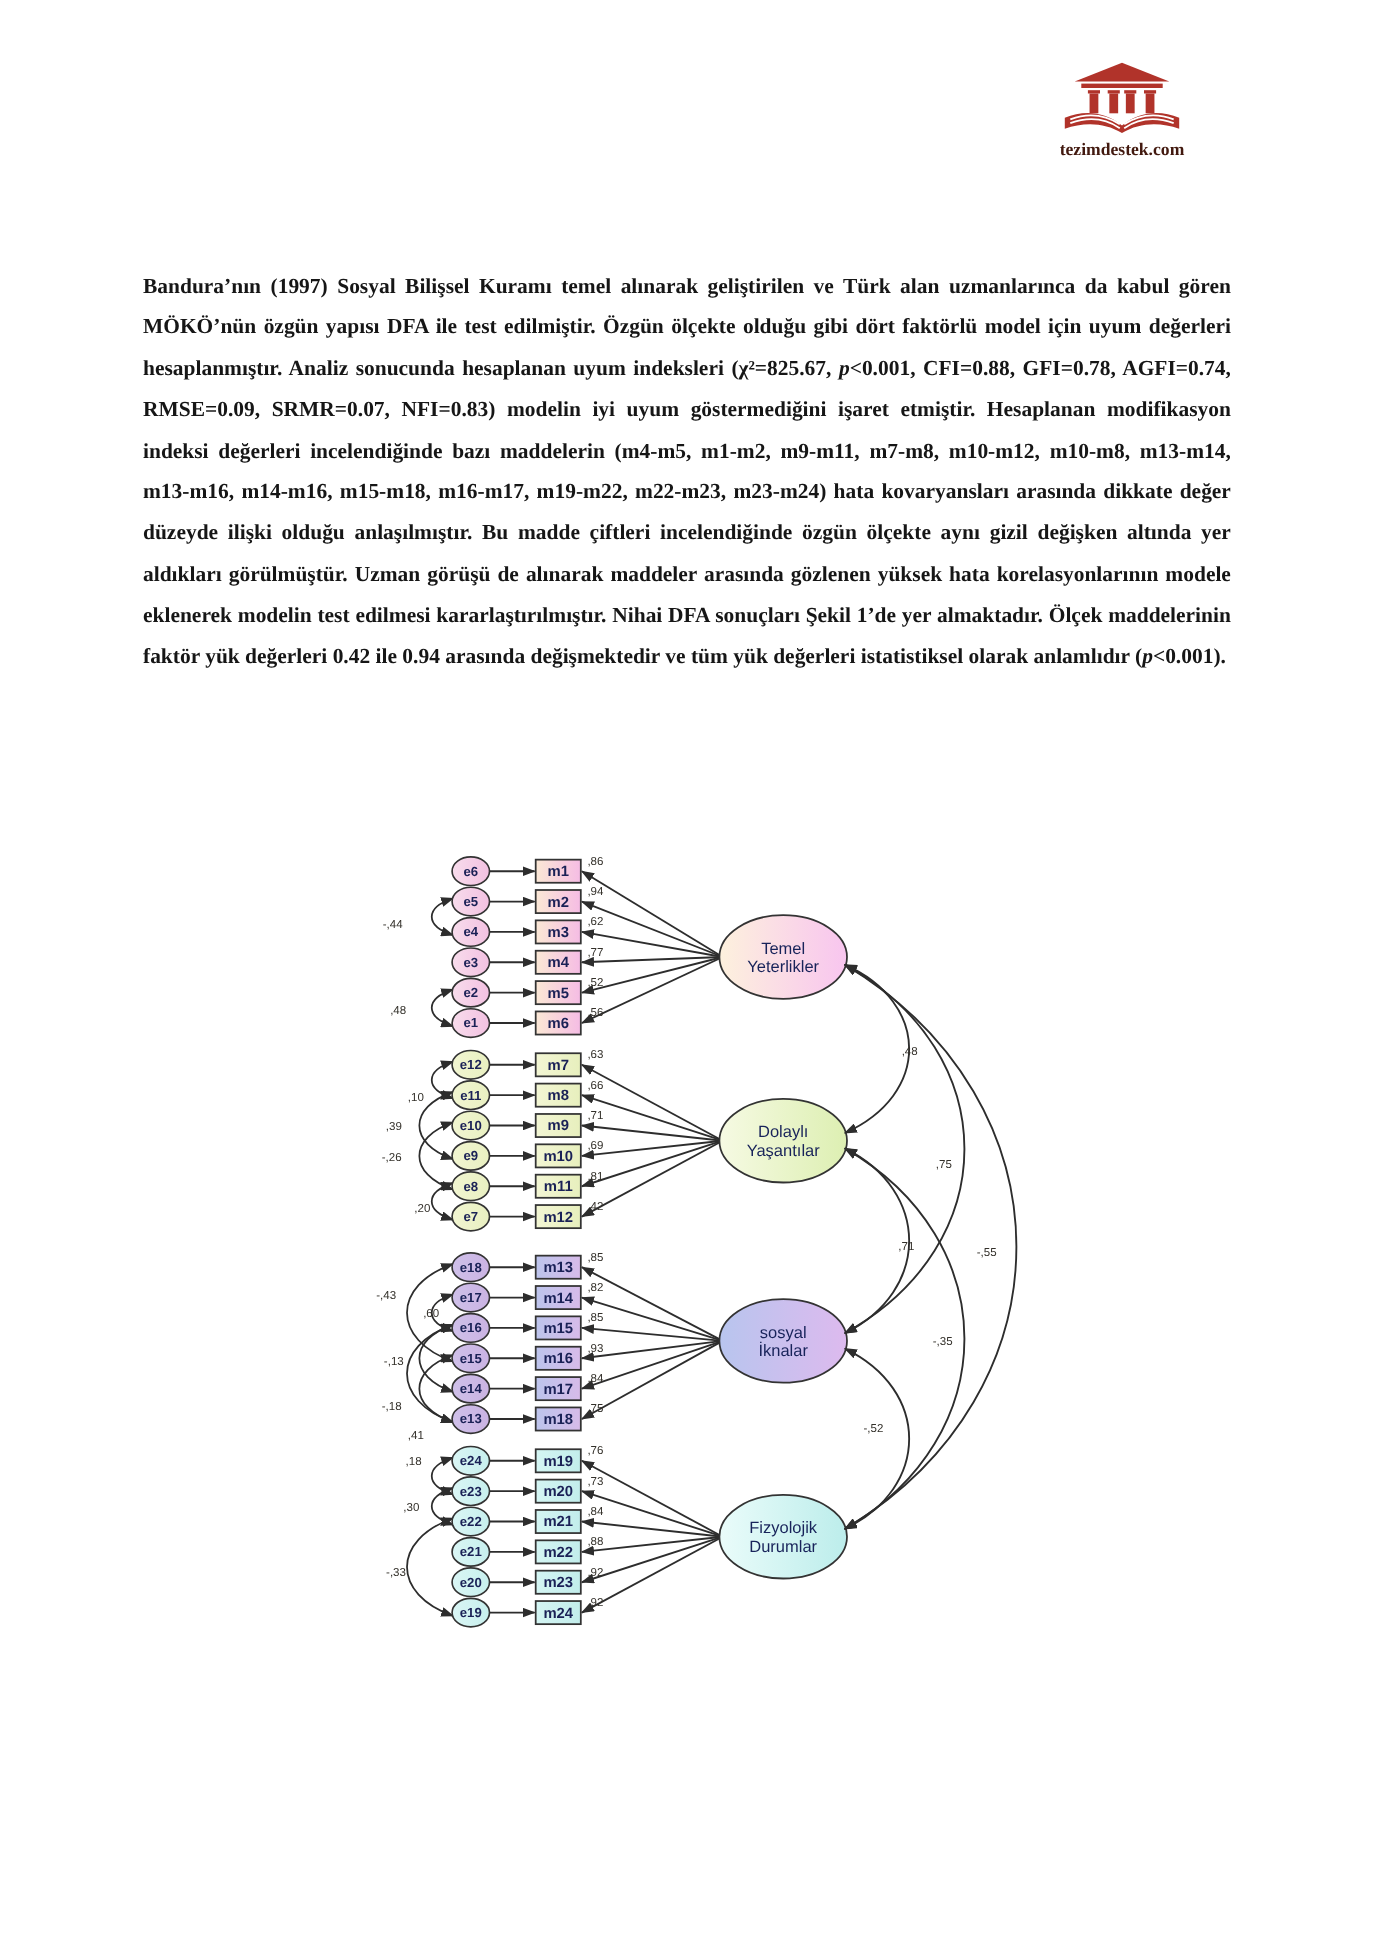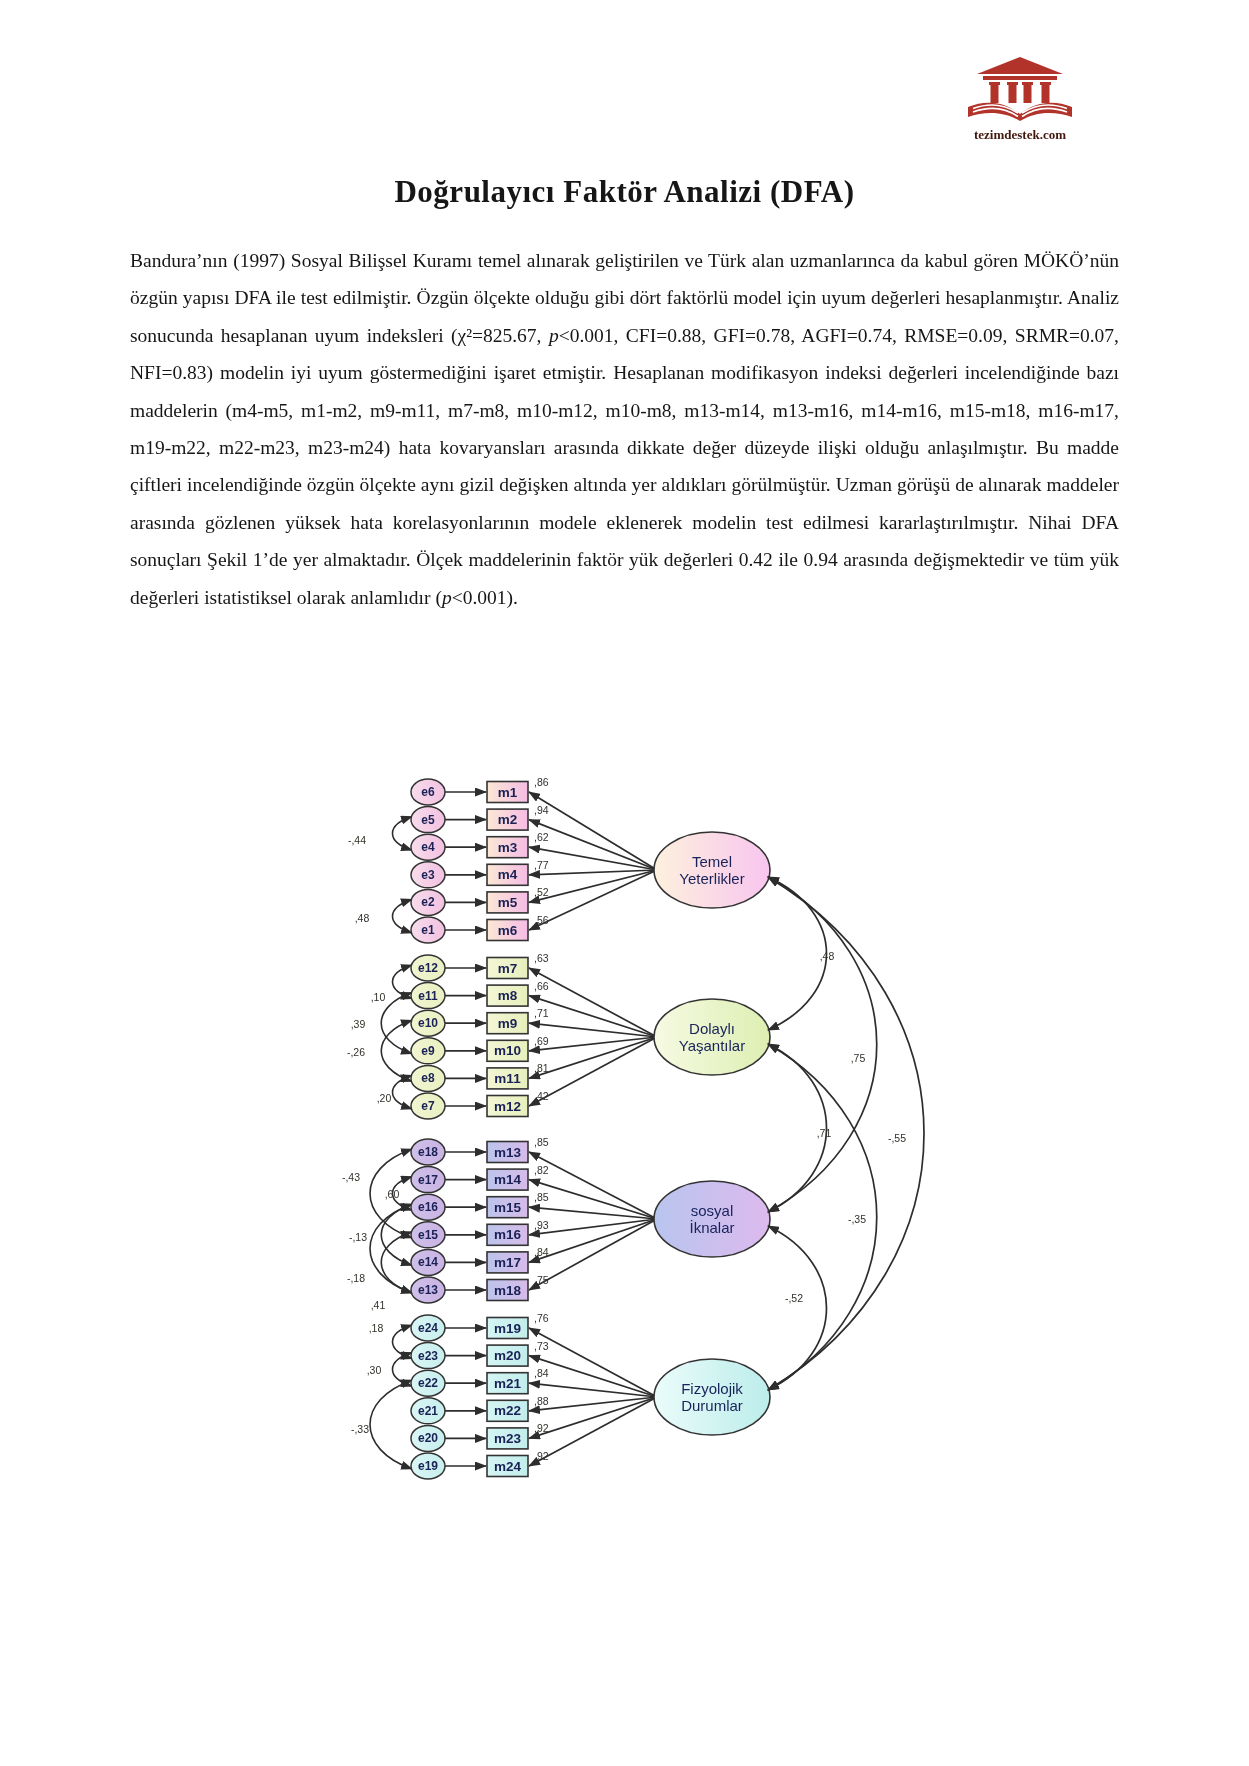--- a/index.html
+++ b/index.html
@@ -6,7 +6,7 @@
   .page{position:relative;width:1249px;height:1766px;background:#ffffff;margin:0 auto;
         font-family:"Liberation Serif",serif;color:#161616;overflow:hidden;}
   .logo{position:absolute;top:56px;left:935px;width:170px;text-align:center;}
-  .logo-text{font-family:"Liberation Serif",serif;font-weight:700;font-size:13px;color:#42190f;margin-top:1px;}
+  .logo-text{font-family:"Liberation Serif",serif;font-weight:700;font-size:16px;color:#42190f;margin-top:1px;}
   .title{position:absolute;top:174px;left:0;width:100%;text-align:center;
          font-size:31px;font-weight:700;margin:0;letter-spacing:0.5px;}
   .body-text{position:absolute;top:242px;left:130px;width:989px;margin:0;

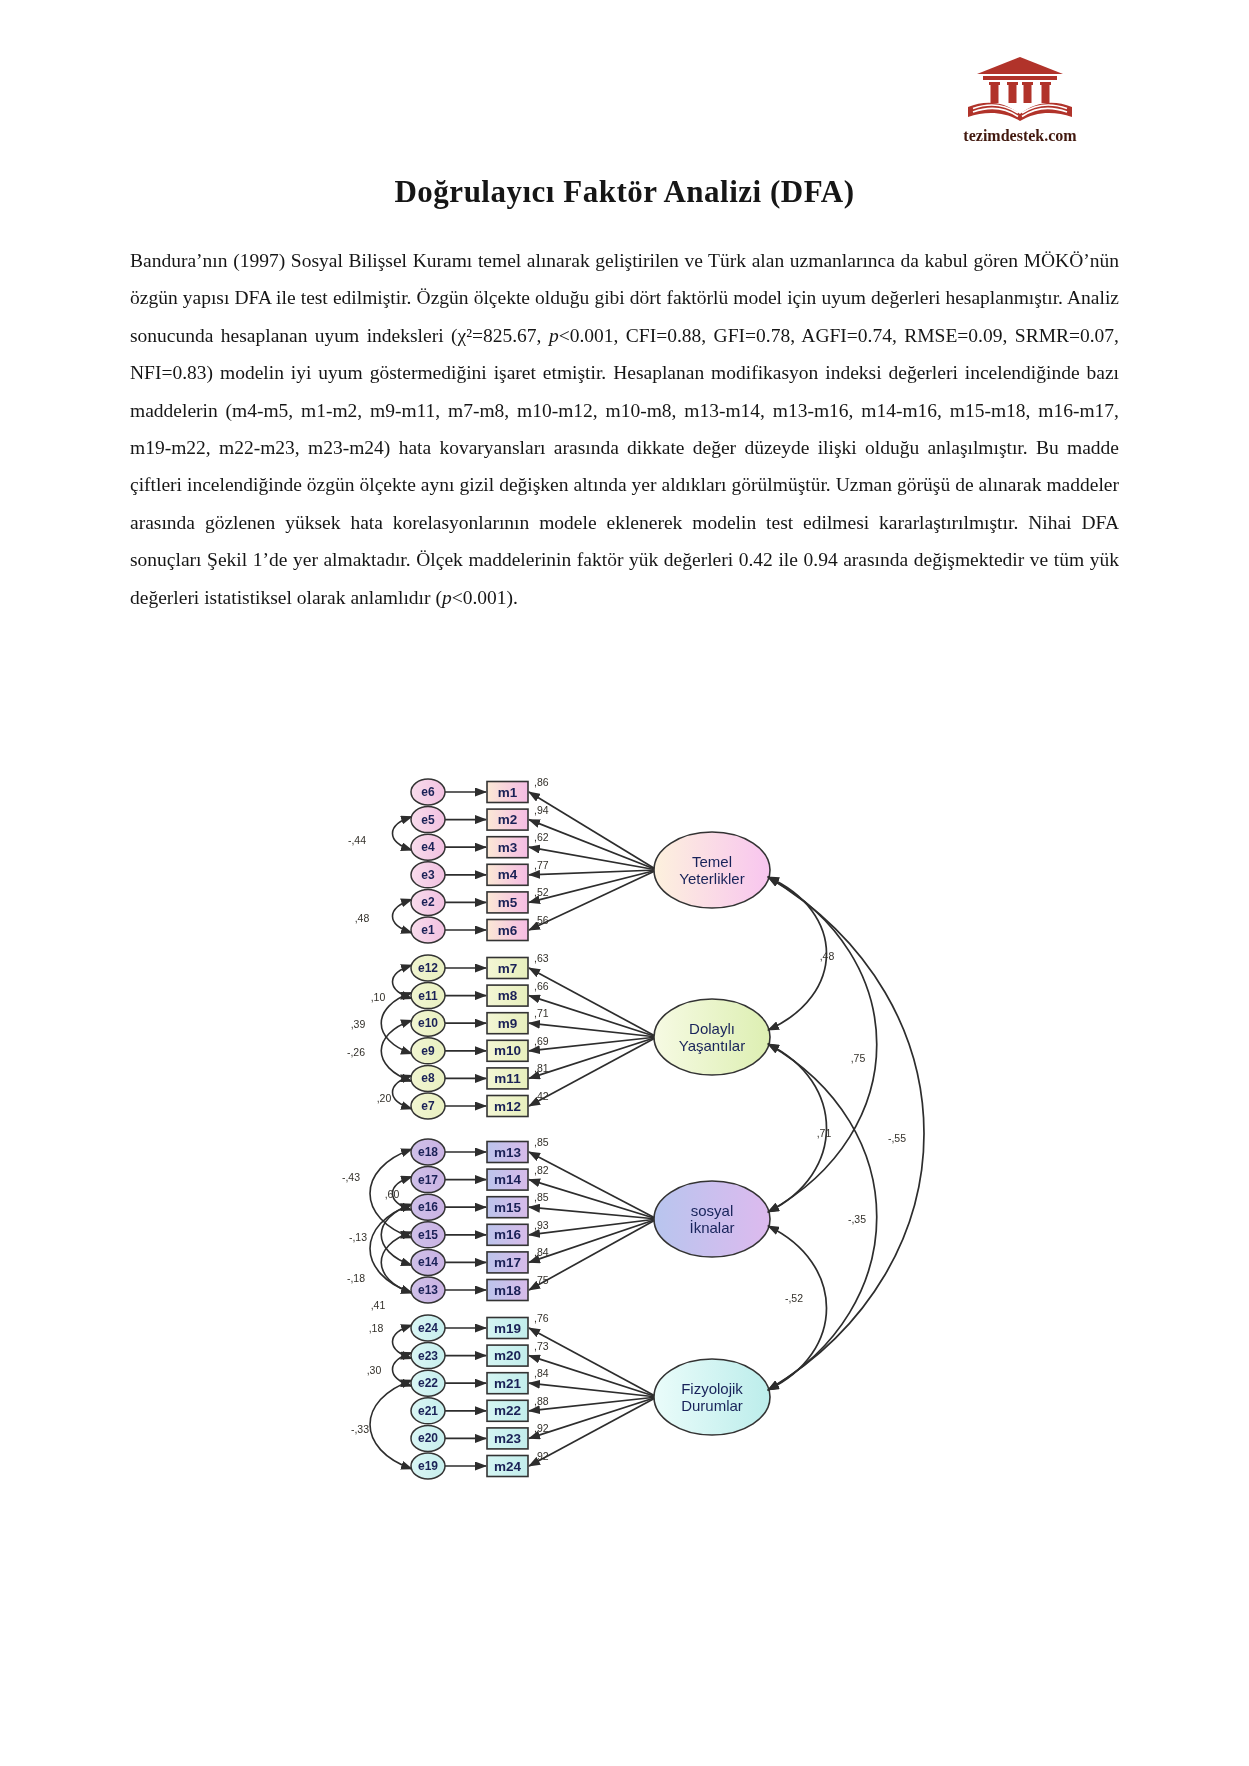--- a/index.html
+++ b/index.html
@@ -48,7 +48,6 @@
     <div class="logo-text">tezimdestek.com</div>
   </div>
 
-  <h1 class="title">Doğrulayıcı Faktör Analizi (DFA)</h1>
 
   <p class="body-text"><span>Bandura’nın (1997) Sosyal Bilişsel Kuramı temel alınarak geliştirilen ve Türk alan uzmanlarınca da kabul gören MÖKÖ’nün özgün yapısı DFA ile test edilmiştir. Özgün ölçekte olduğu gibi dört faktörlü model için uyum değerleri hesaplanmıştır. Analiz sonucunda hesaplanan uyum indeksleri (χ²=825.67, </span><span class="it">p</span><span>&lt;0.001, CFI=0.88, GFI=0.78, AGFI=0.74, RMSE=0.09, SRMR=0.07, NFI=0.83) modelin iyi uyum göstermediğini işaret etmiştir. Hesaplanan modifikasyon indeksi değerleri incelendiğinde bazı maddelerin (m4-m5, m1-m2, m9-m11, m7-m8, m10-m12, m10-m8, m13-m14, m13-m16, m14-m16, m15-m18, m16-m17, m19-m22, m22-m23, m23-m24) hata kovaryansları arasında dikkate değer düzeyde ilişki olduğu anlaşılmıştır. Bu madde çiftleri incelendiğinde özgün ölçekte aynı gizil değişken altında yer aldıkları görülmüştür. Uzman görüşü de alınarak maddeler arasında gözlenen yüksek hata korelasyonlarının modele eklenerek modelin test edilmesi kararlaştırılmıştır. Nihai DFA sonuçları Şekil 1’de yer almaktadır. Ölçek maddelerinin faktör yük değerleri 0.42 ile 0.94 arasında değişmektedir ve tüm yük değerleri istatistiksel olarak anlamlıdır (</span><span class="it">p</span><span>&lt;0.001).</span></p>
 

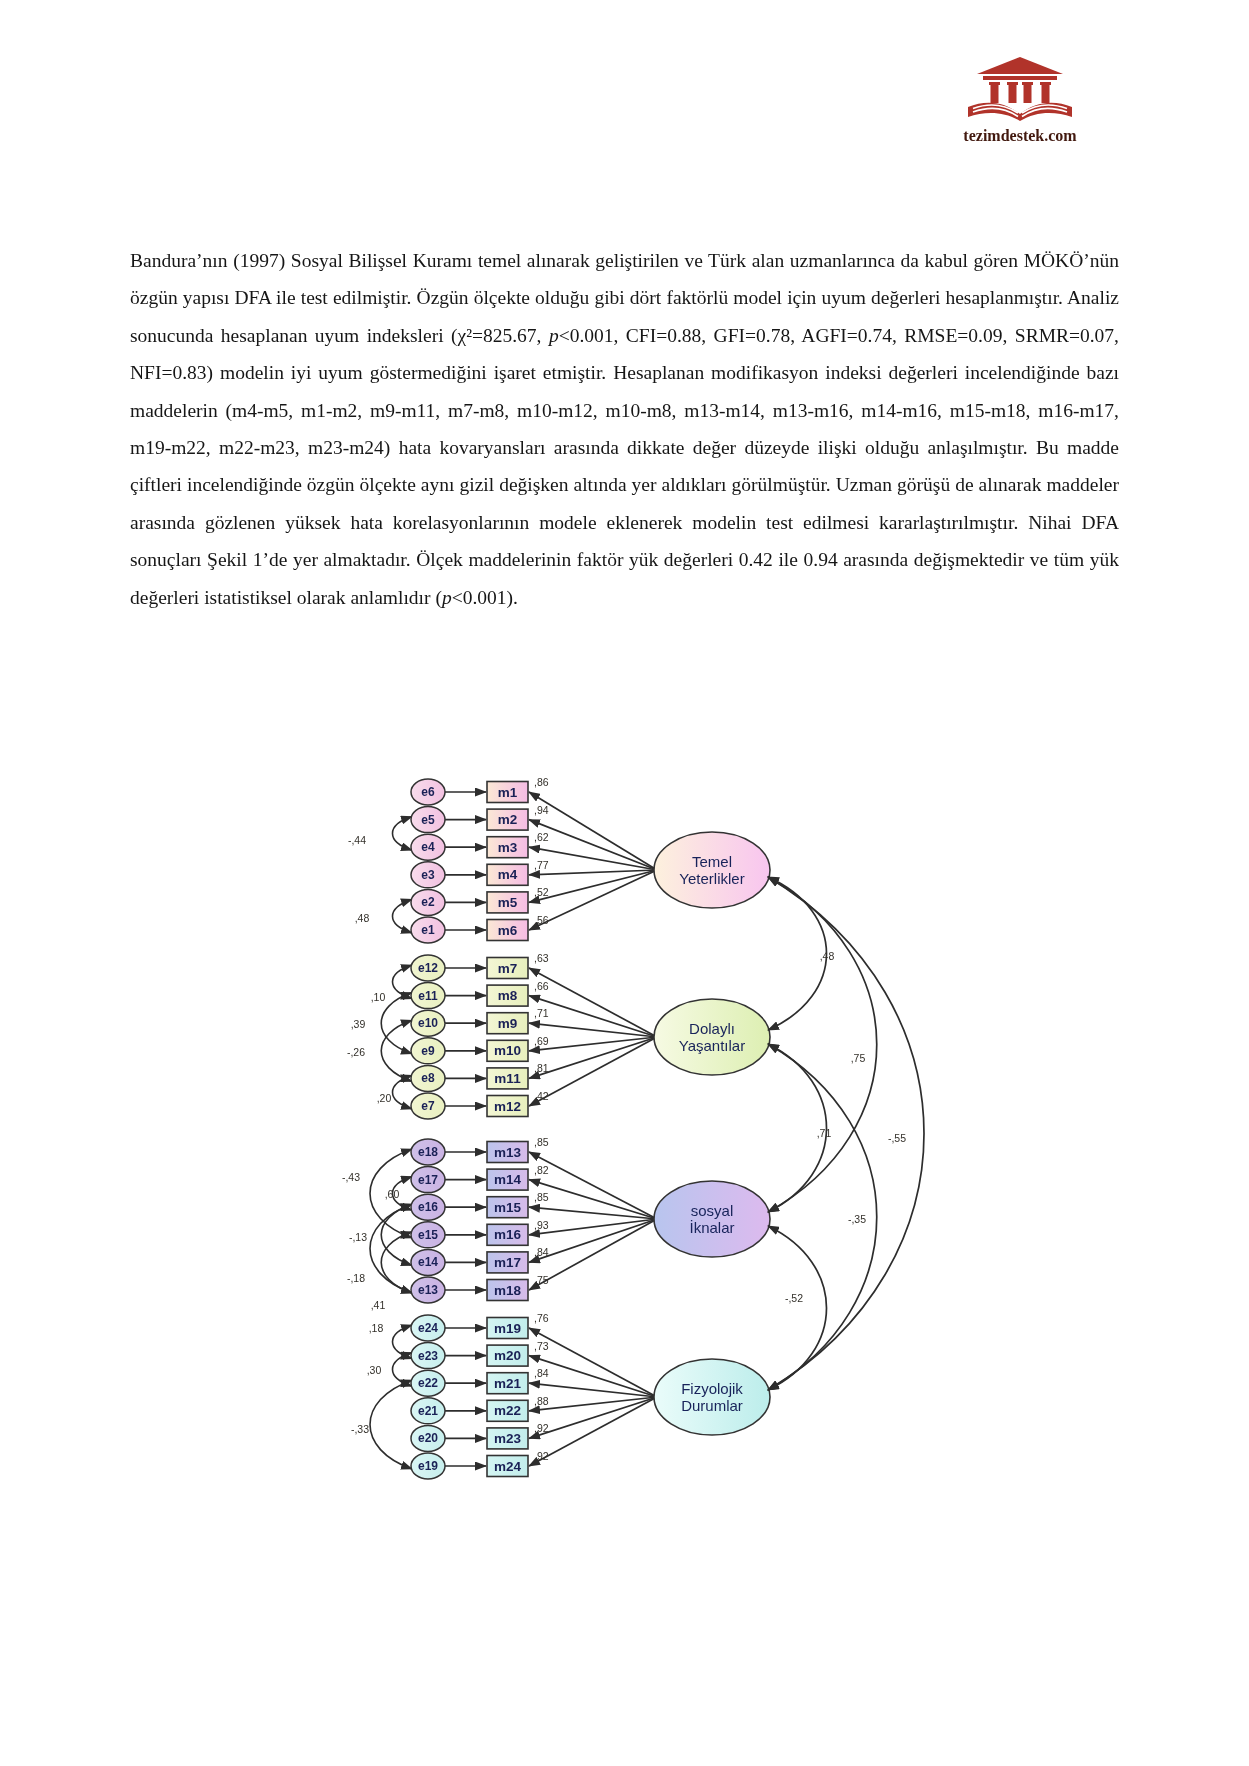--- a/index.html
+++ b/index.html
@@ -10,7 +10,7 @@
   .title{position:absolute;top:174px;left:0;width:100%;text-align:center;
          font-size:31px;font-weight:700;margin:0;letter-spacing:0.5px;}
   .body-text{position:absolute;top:242px;left:130px;width:989px;margin:0;
-             font-size:19.5px;line-height:37.4px;text-align:justify;}
+             font-size:19.5px;line-height:37.4px;text-align:justify;font-weight:bold;}
   .caption{position:absolute;top:1496px;left:0;width:100%;text-align:center;font-size:19.5px;}
   .it{font-style:italic;}
   .bold{font-weight:700;}

